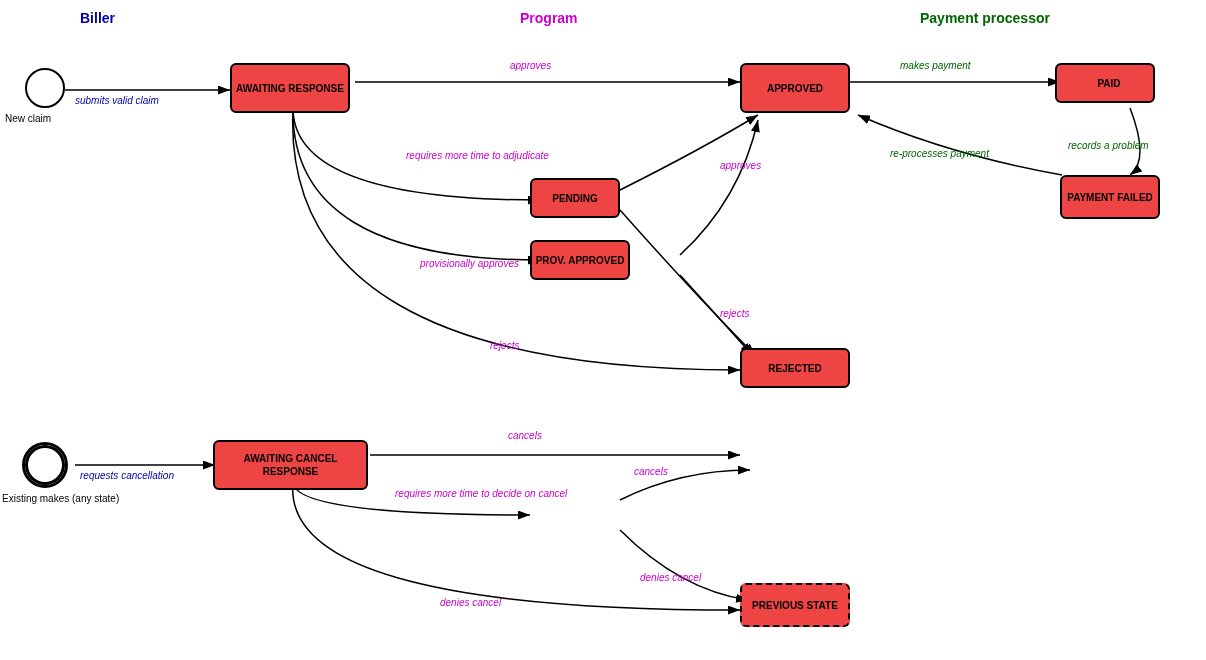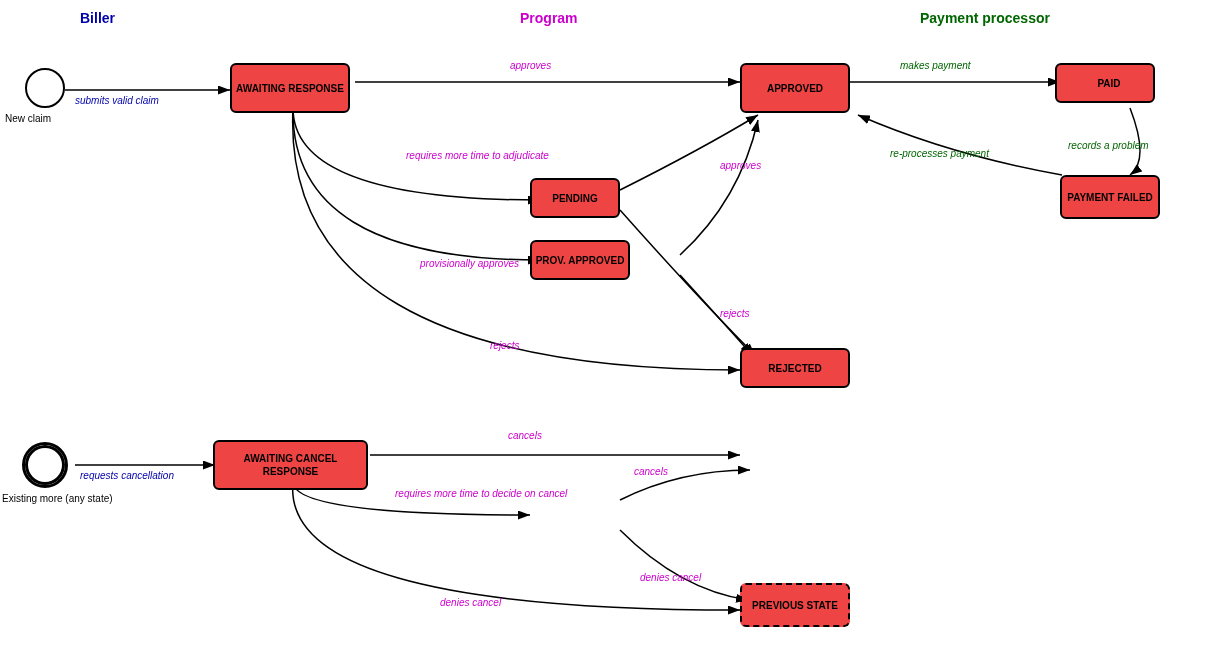--- a/index.html
+++ b/index.html
@@ -193,7 +193,7 @@
 
   <div class="circle-node double" style="left:22px;top:442px;width:46px;height:46px;"></div>
   <div class="node-label" style="left:2px;top:492px;">Existing
-more
+makes
 (any state)</div>
 
   <div class="arrow-label blue" style="left:80px;top:470px;">requests

